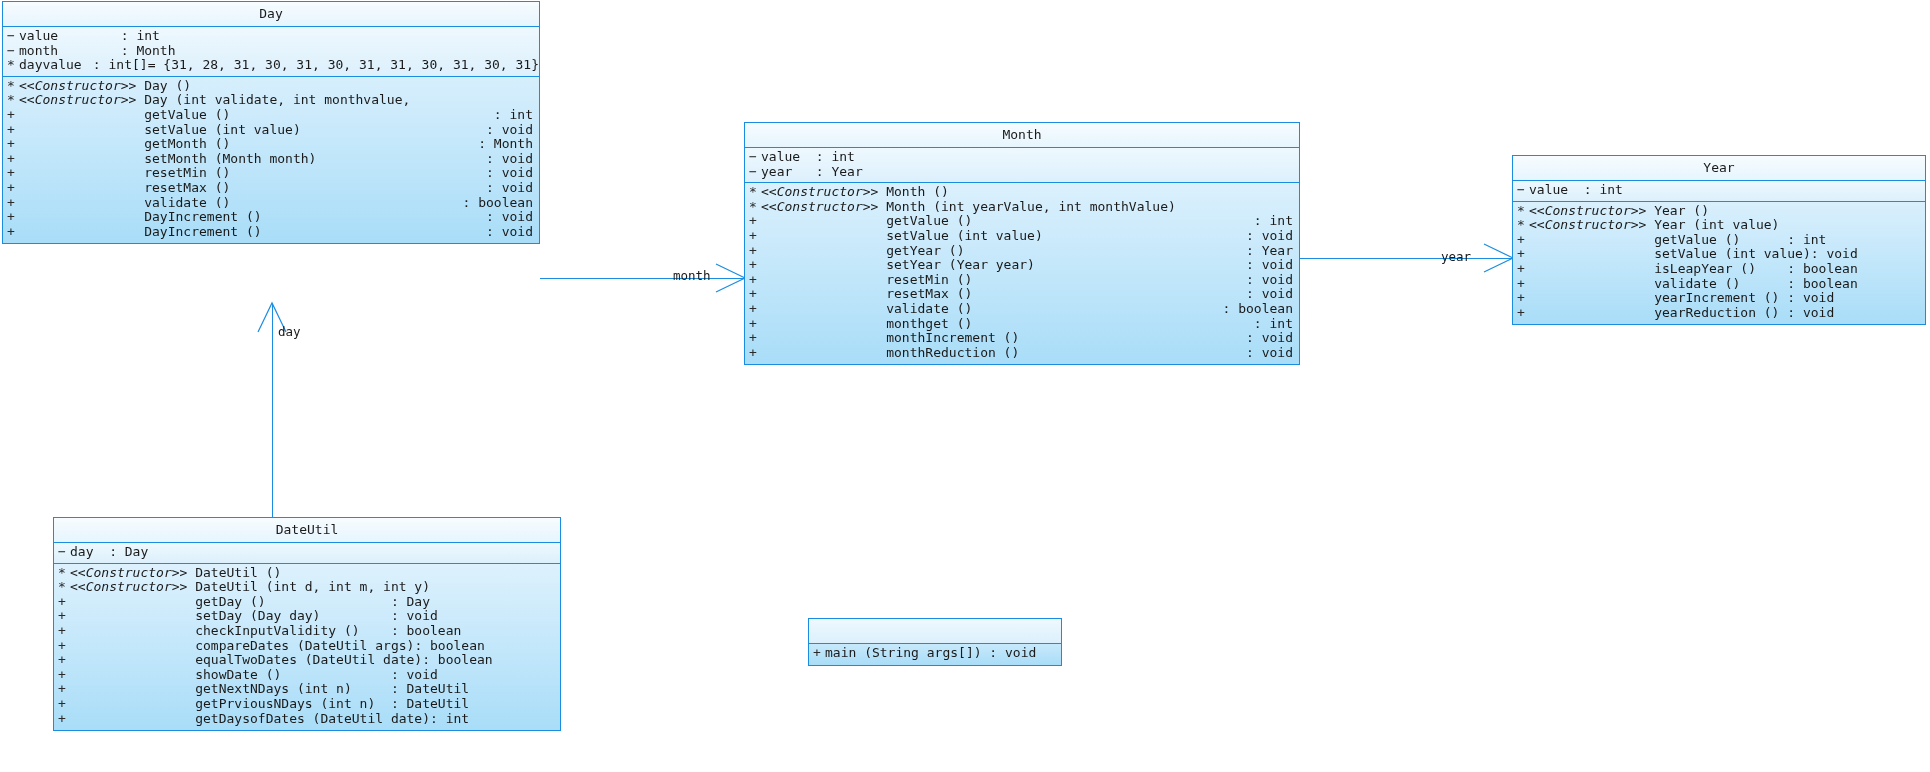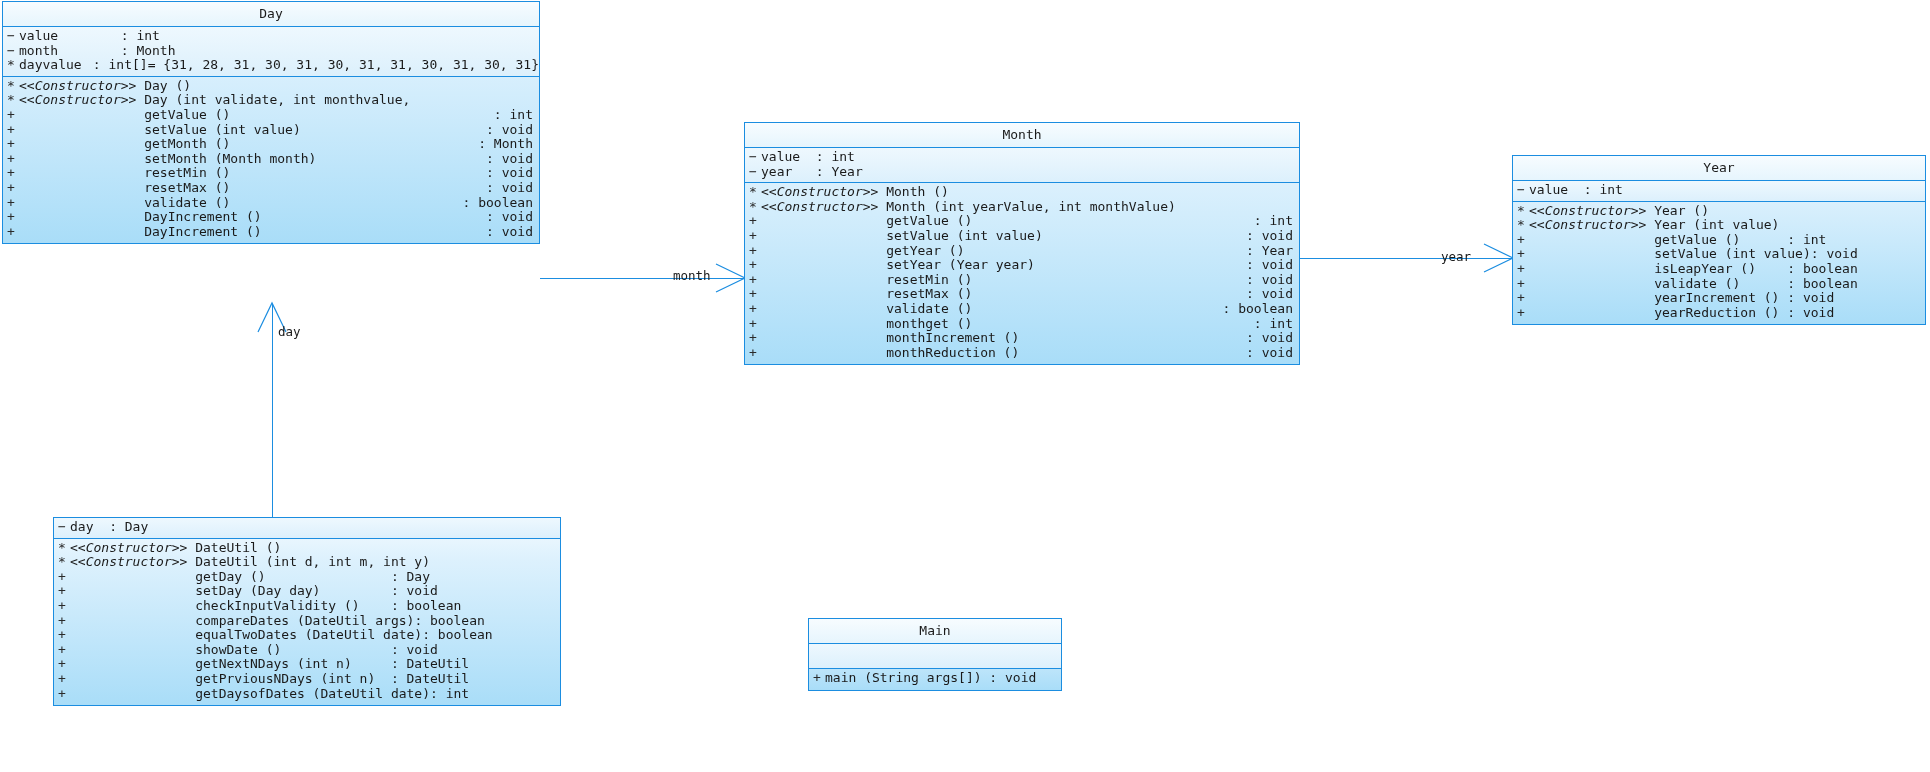--- a/index.html
+++ b/index.html
@@ -384,6 +384,7 @@
   </div>
 
   <div class="uml-class" style="left:53px; top:517px; width:508px;">
+    <div class="uml-title">DateUtil</div>
 
     <div class="uml-attrs">
       <div class="row">

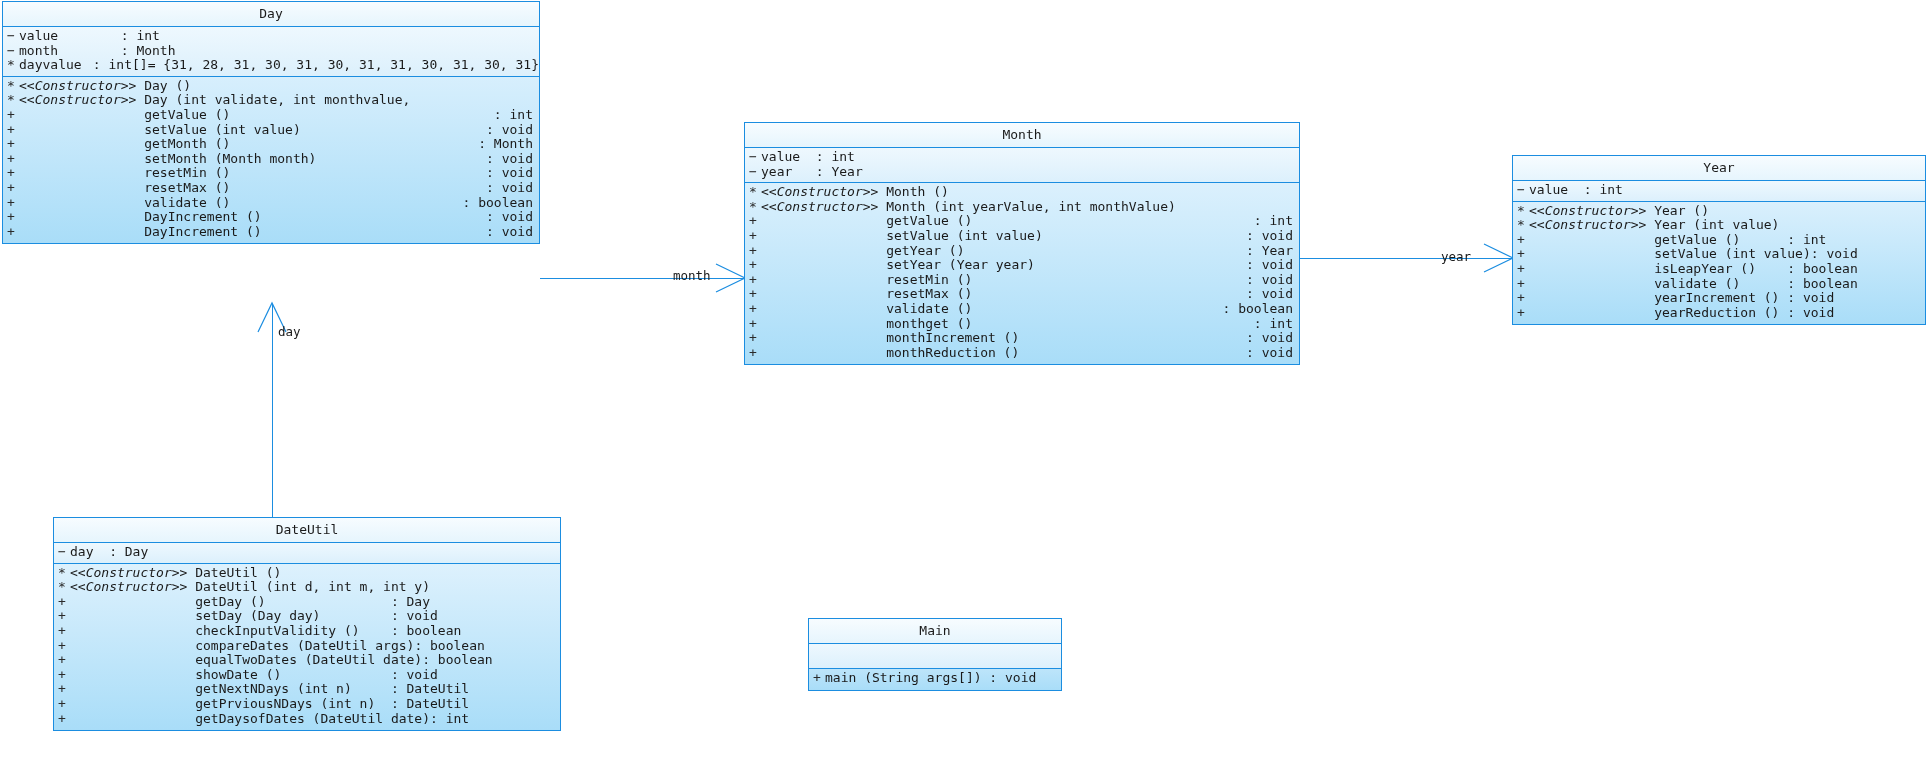--- a/index.html
+++ b/index.html
@@ -465,7 +465,6 @@
   </div>
 
   <div class="uml-class" style="left:808px; top:618px; width:254px;">
-    <div class="uml-title">Main</div>
     <div class="uml-attrs empty"></div>
     <div class="uml-ops">
       <div class="row">

